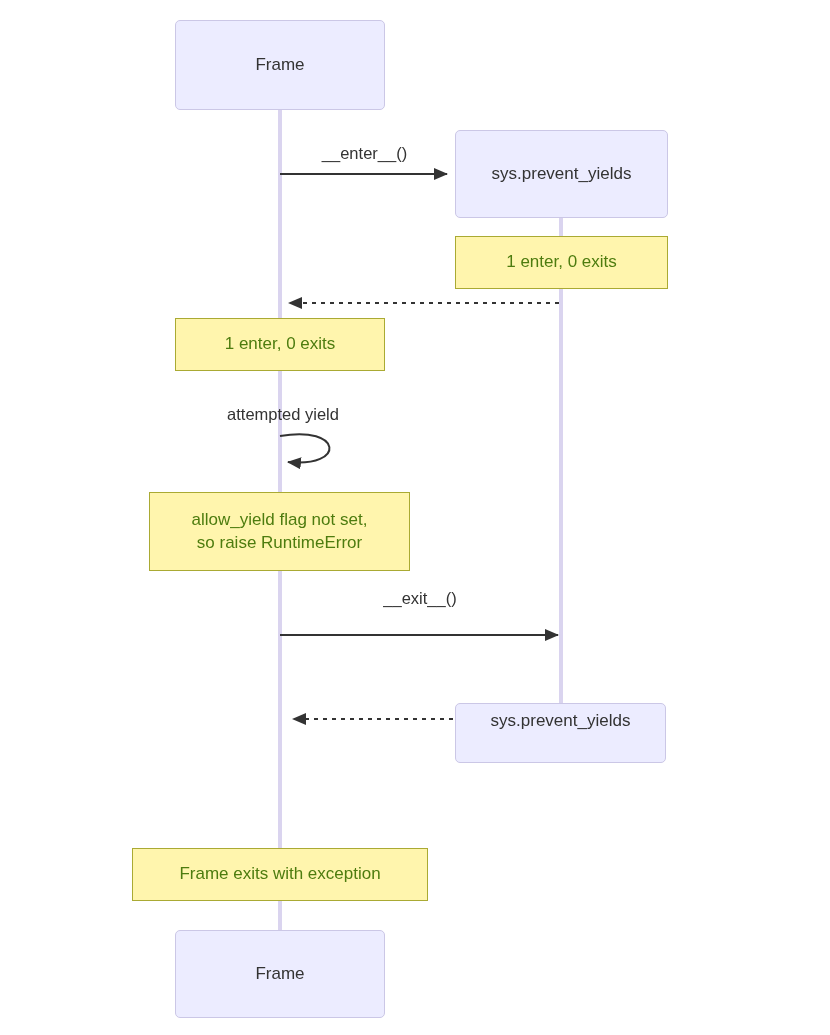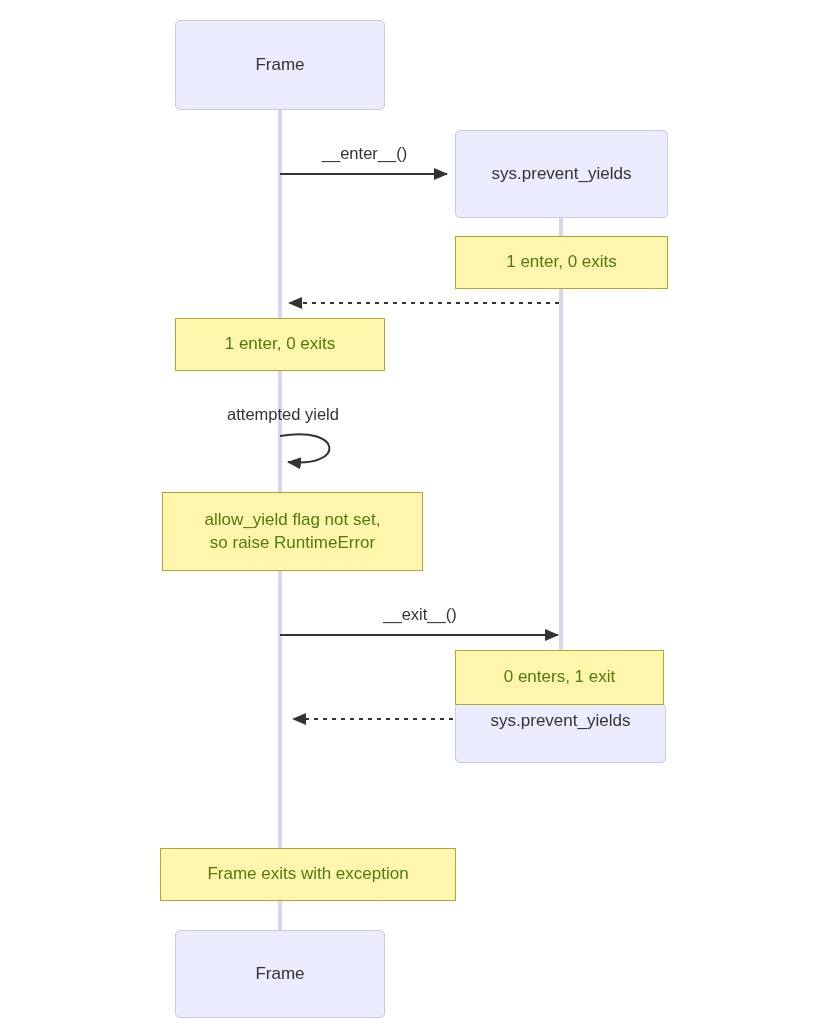--- a/index.html
+++ b/index.html
@@ -89,7 +89,7 @@
 
   <div class="note" style="left:455px;top:236px;width:213px;height:53px;">1 enter, 0 exits</div>
   <div class="note" style="left:175px;top:318px;width:210px;height:53px;">1 enter, 0 exits</div>
-  <div class="note" style="left:162px;top:492px;width:261px;height:79px;">allow_yield flag not set,
+  <div class="note" style="left:149px;top:492px;width:261px;height:79px;">allow_yield flag not set,
 so raise RuntimeError</div>
   <div class="note" style="left:455px;top:650px;width:209px;height:55px;">0 enters, 1 exit</div>
   <div class="note" style="left:132px;top:848px;width:296px;height:53px;margin-left:28px;">Frame exits with exception</div>

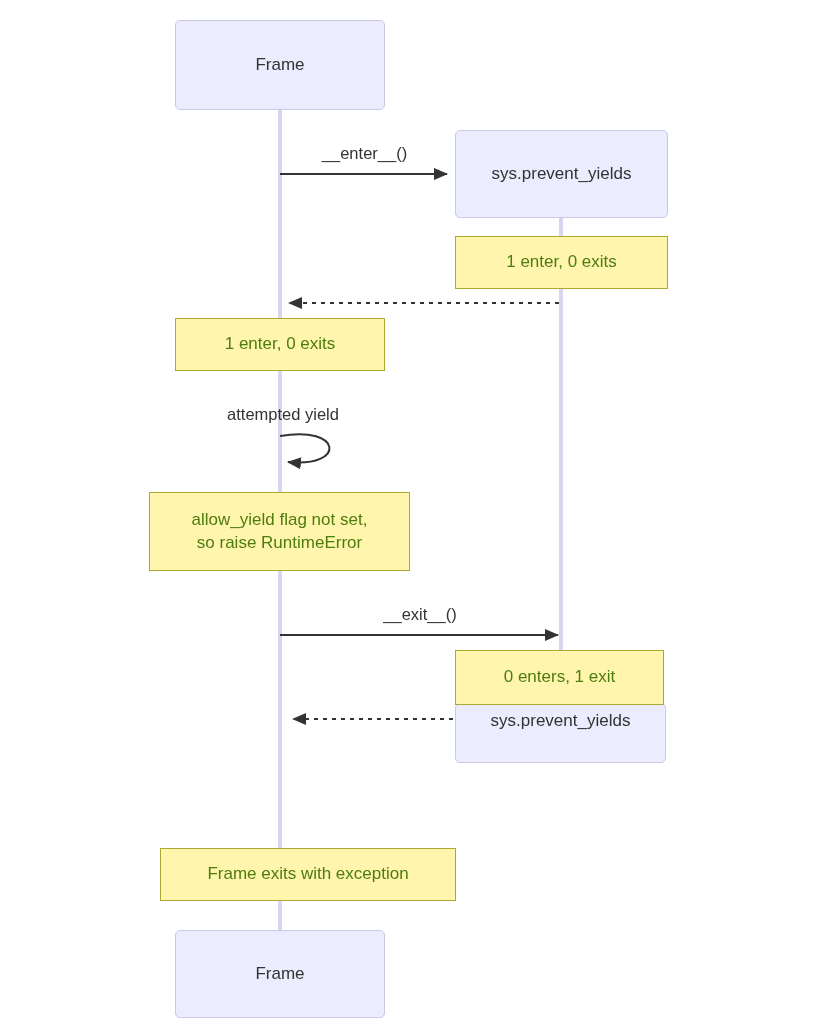--- a/index.html
+++ b/index.html
@@ -85,7 +85,7 @@
 
   <div class="msg-label" style="left:183px;top:402px;width:200px;">attempted yield</div>
   <div class="msg-label" style="left:280px;top:141px;width:169px;">__enter__()</div>
-  <div class="msg-label" style="left:280px;top:602px;width:280px;">__exit__()</div>
+  <div class="msg-label" style="left:280px;top:586px;width:280px;">__exit__()</div>
 
   <div class="note" style="left:455px;top:236px;width:213px;height:53px;">1 enter, 0 exits</div>
   <div class="note" style="left:175px;top:318px;width:210px;height:53px;">1 enter, 0 exits</div>

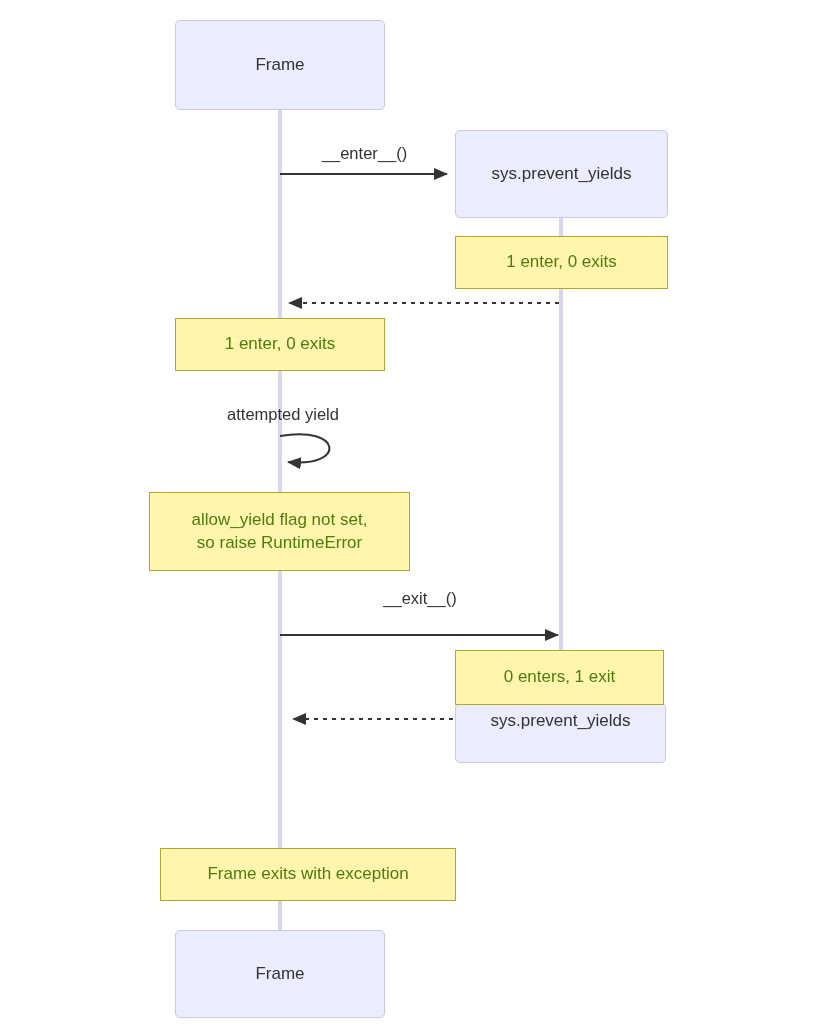--- a/index.html
+++ b/index.html
@@ -91,7 +91,6 @@
   <div class="note" style="left:175px;top:318px;width:210px;height:53px;">1 enter, 0 exits</div>
   <div class="note" style="left:149px;top:492px;width:261px;height:79px;">allow_yield flag not set,
 so raise RuntimeError</div>
-  <div class="note" style="left:455px;top:650px;width:209px;height:55px;">0 enters, 1 exit</div>
   <div class="note" style="left:132px;top:848px;width:296px;height:53px;margin-left:28px;">Frame exits with exception</div>
 
 </div>

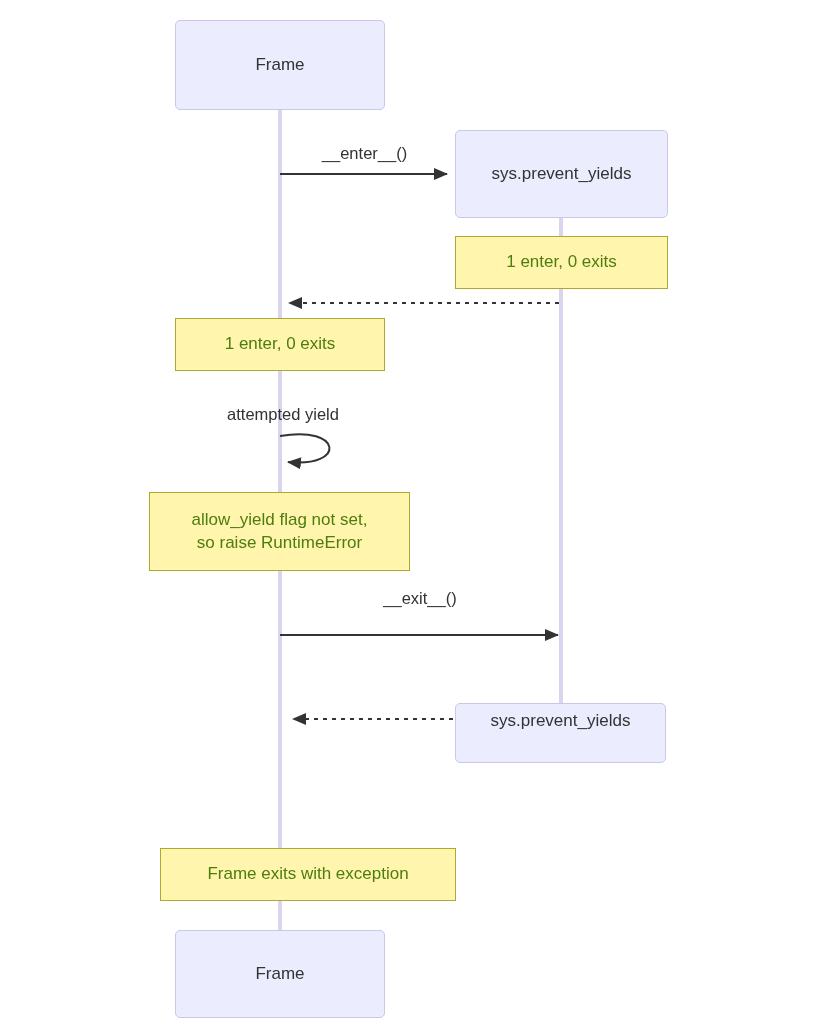--- a/index.html
+++ b/index.html
@@ -91,7 +91,7 @@
   <div class="note" style="left:175px;top:318px;width:210px;height:53px;">1 enter, 0 exits</div>
   <div class="note" style="left:149px;top:492px;width:261px;height:79px;">allow_yield flag not set,
 so raise RuntimeError</div>
-  <div class="note" style="left:132px;top:848px;width:296px;height:53px;margin-left:28px;">Frame exits with exception</div>
+  <div class="note" style="left:132px;top:848px;width:296px;height:53px;">Frame exits with exception</div>
 
 </div>
 

